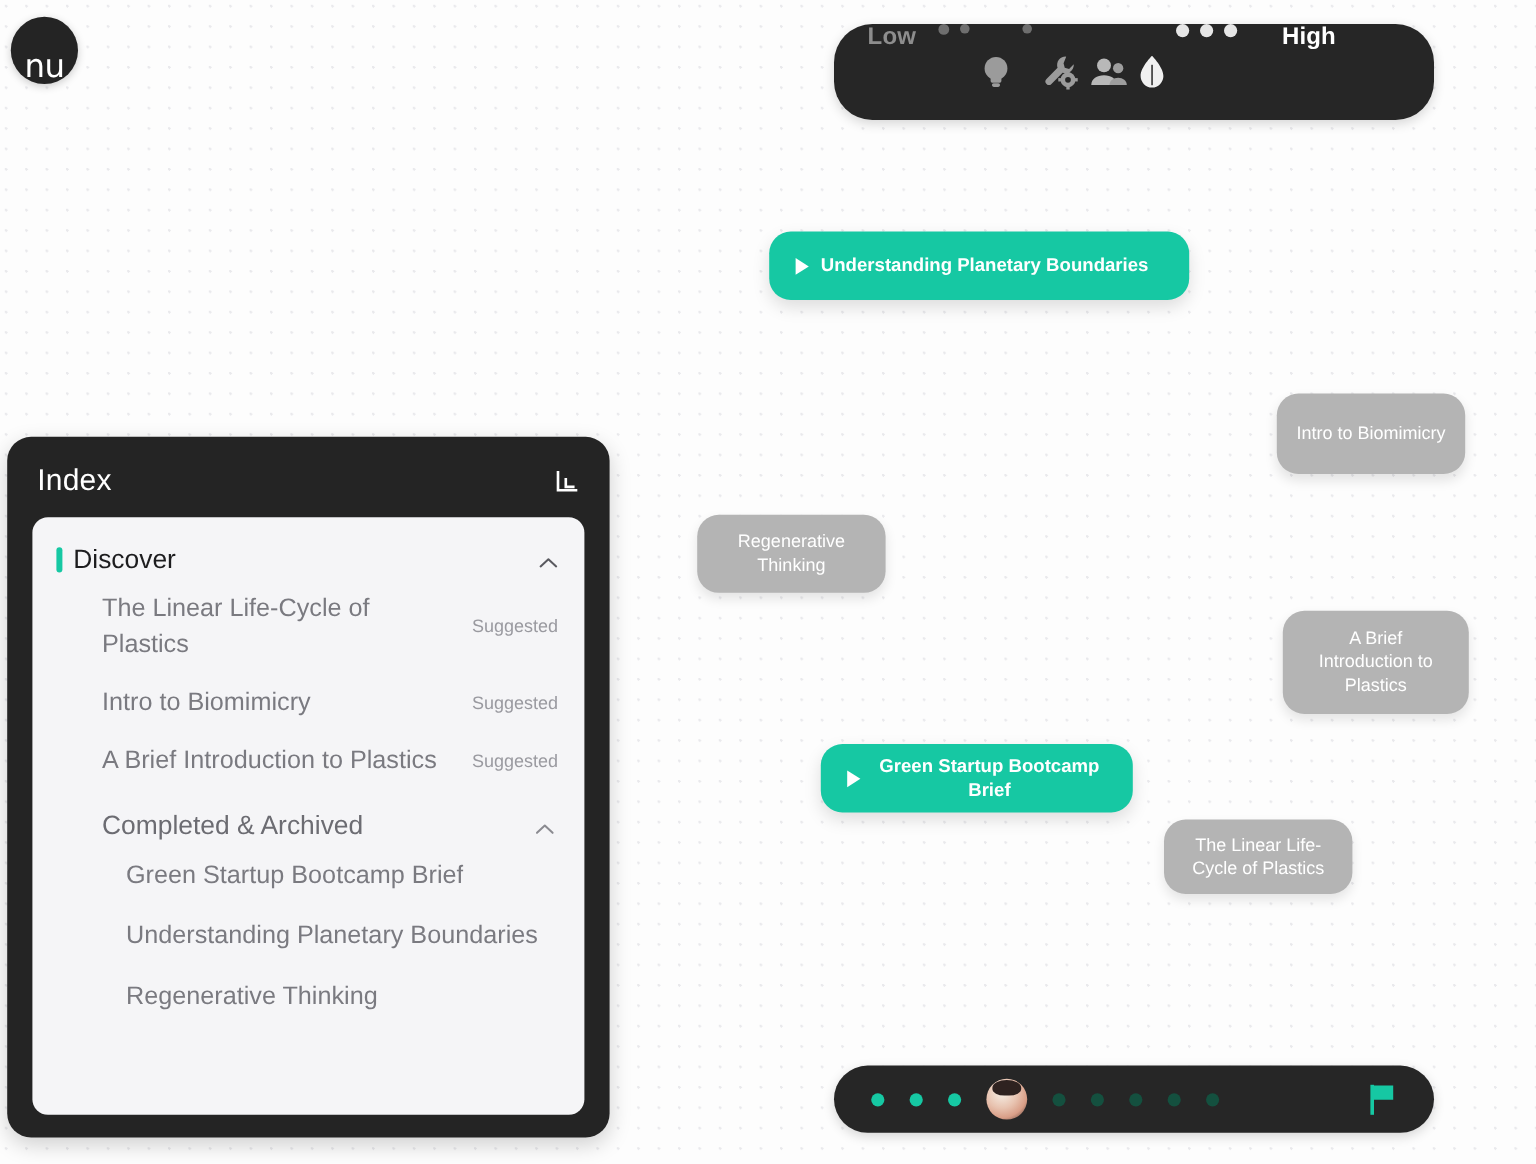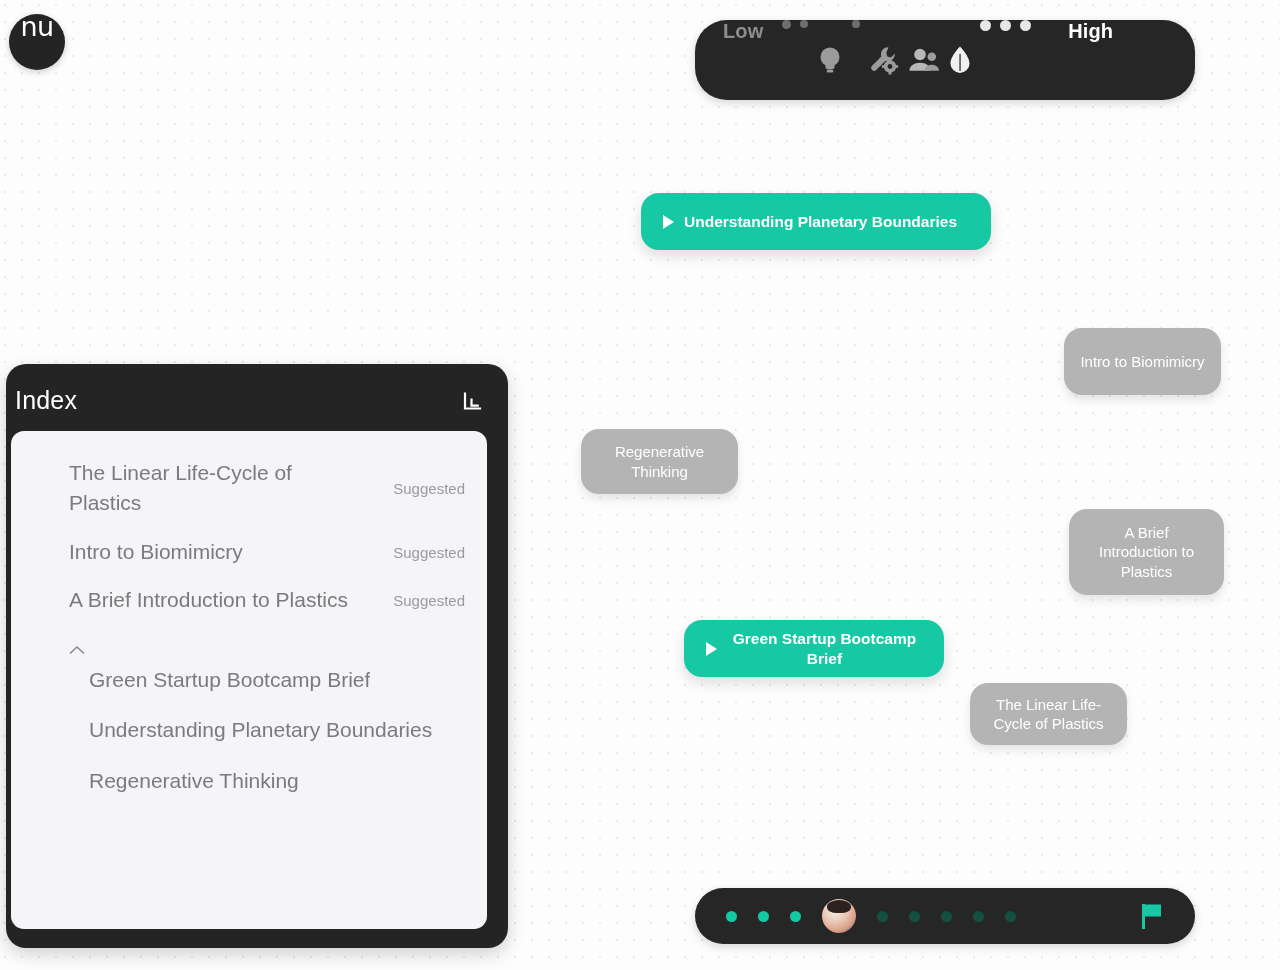--- a/index.html
+++ b/index.html
@@ -36,7 +36,7 @@
     border-radius: 50%;
     background: #242424;
     display: flex;
-    align-items: flex-start;
+    align-items: flex-end;
     justify-content: center;
     box-shadow: 0 2px 7px rgba(0,0,0,.20);
   }

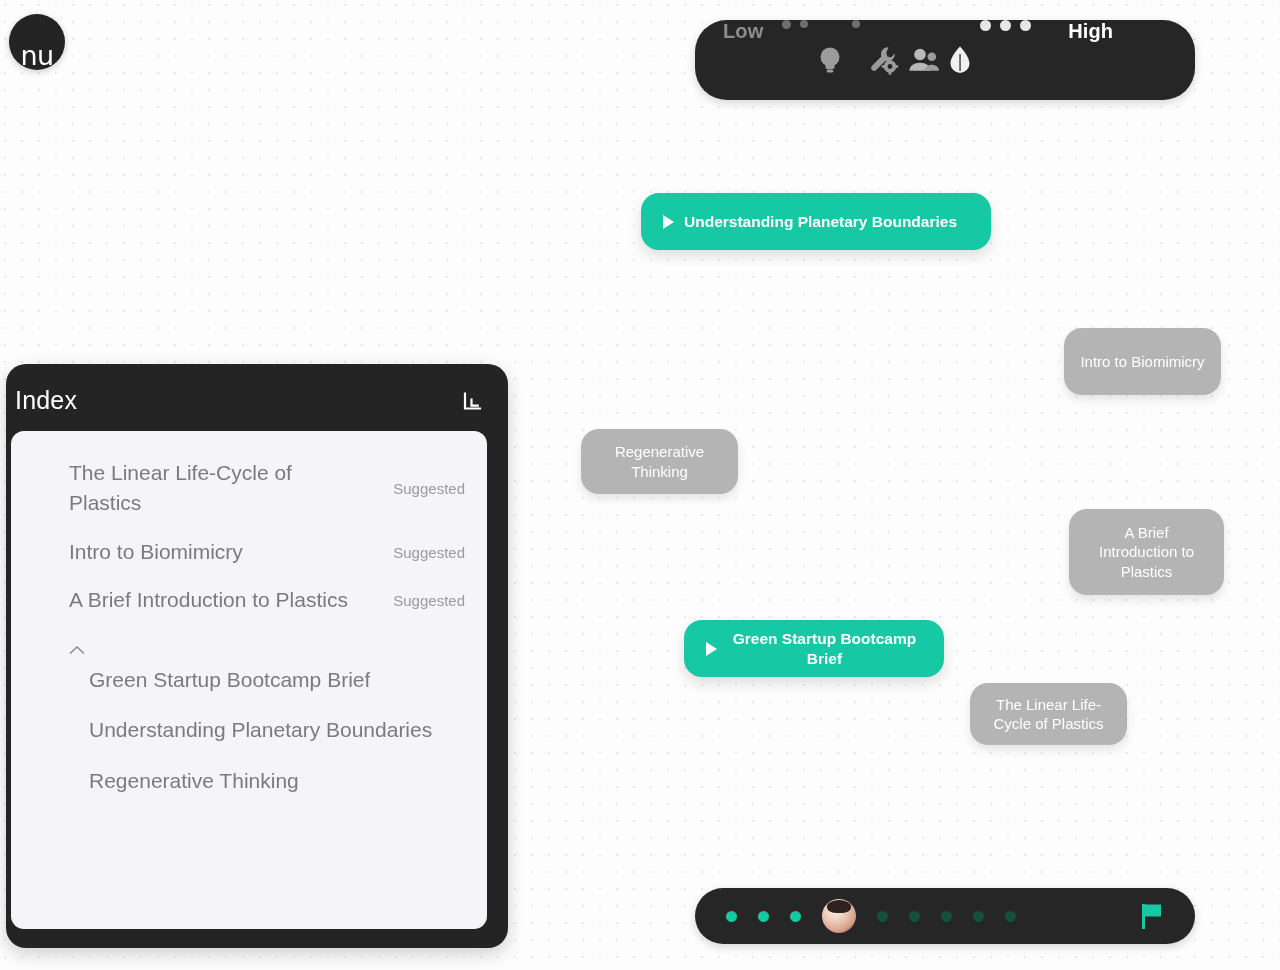--- a/index.html
+++ b/index.html
@@ -139,7 +139,7 @@
     height: 584px;
     background: #242424;
     border-radius: 20px;
-    padding: 22px 21px 19px 5px;
+    padding: 22px 21px 19px 21px;
     box-shadow: 0 6px 18px rgba(0,0,0,.18);
     display: flex;
     flex-direction: column;

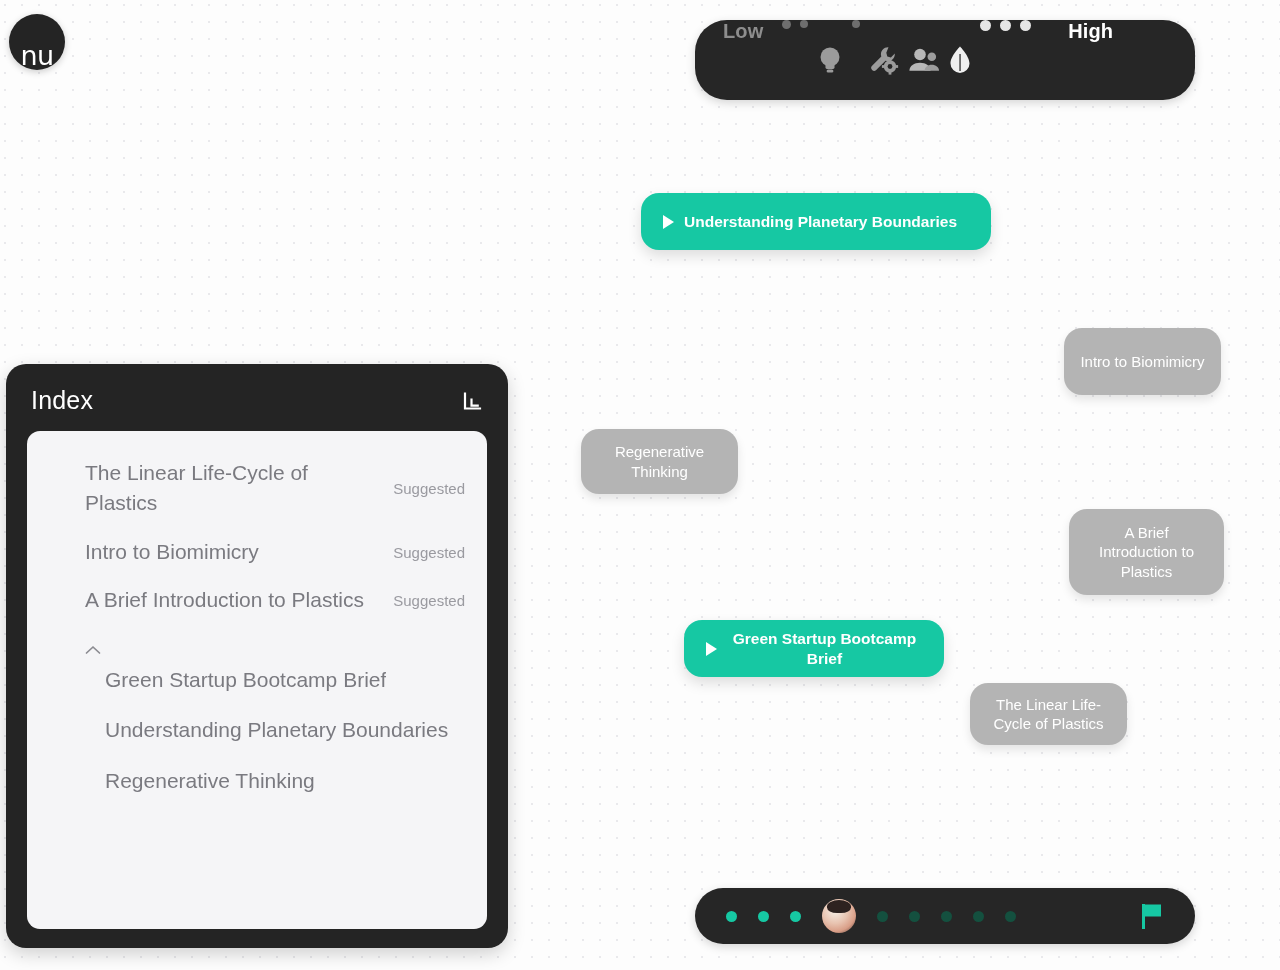--- a/index.html
+++ b/index.html
@@ -374,6 +374,17 @@
 
     <div class="index-body">
 
+      <div class="group-head">
+        <span class="g-left">
+          <span class="accent-bar"></span>
+          <span class="group-title">Discover</span>
+        </span>
+        <span class="chev">
+          <svg width="16" height="10" viewBox="0 0 16 10">
+            <path d="M1.5 8 L8 2 L14.5 8" fill="none" stroke="#5a5a60" stroke-width="1.7" stroke-linecap="round" stroke-linejoin="round"></path>
+          </svg>
+        </span>
+      </div>
 
       <div class="doc-row">
         <span class="doc-title">The Linear Life-Cycle of Plastics</span>

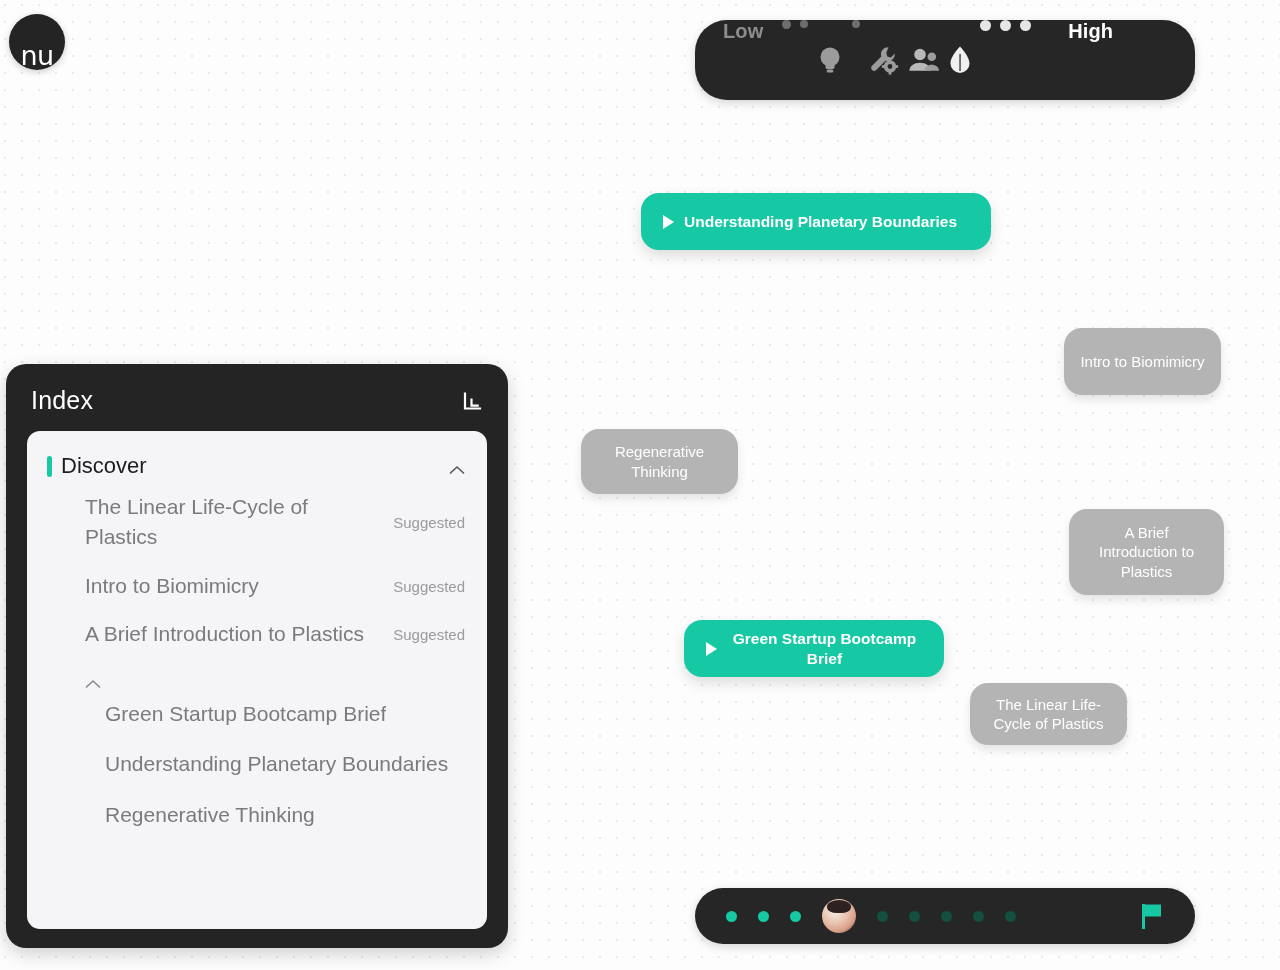--- a/index.html
+++ b/index.html
@@ -402,6 +402,9 @@
       </div>
 
       <div class="group-head sub">
+        <span class="g-left">
+          <span class="group-title">Completed &amp; Archived</span>
+        </span>
         <span class="chev">
           <svg width="16" height="10" viewBox="0 0 16 10">
             <path d="M1.5 8 L8 2 L14.5 8" fill="none" stroke="#8b8b91" stroke-width="1.7" stroke-linecap="round" stroke-linejoin="round"></path>

